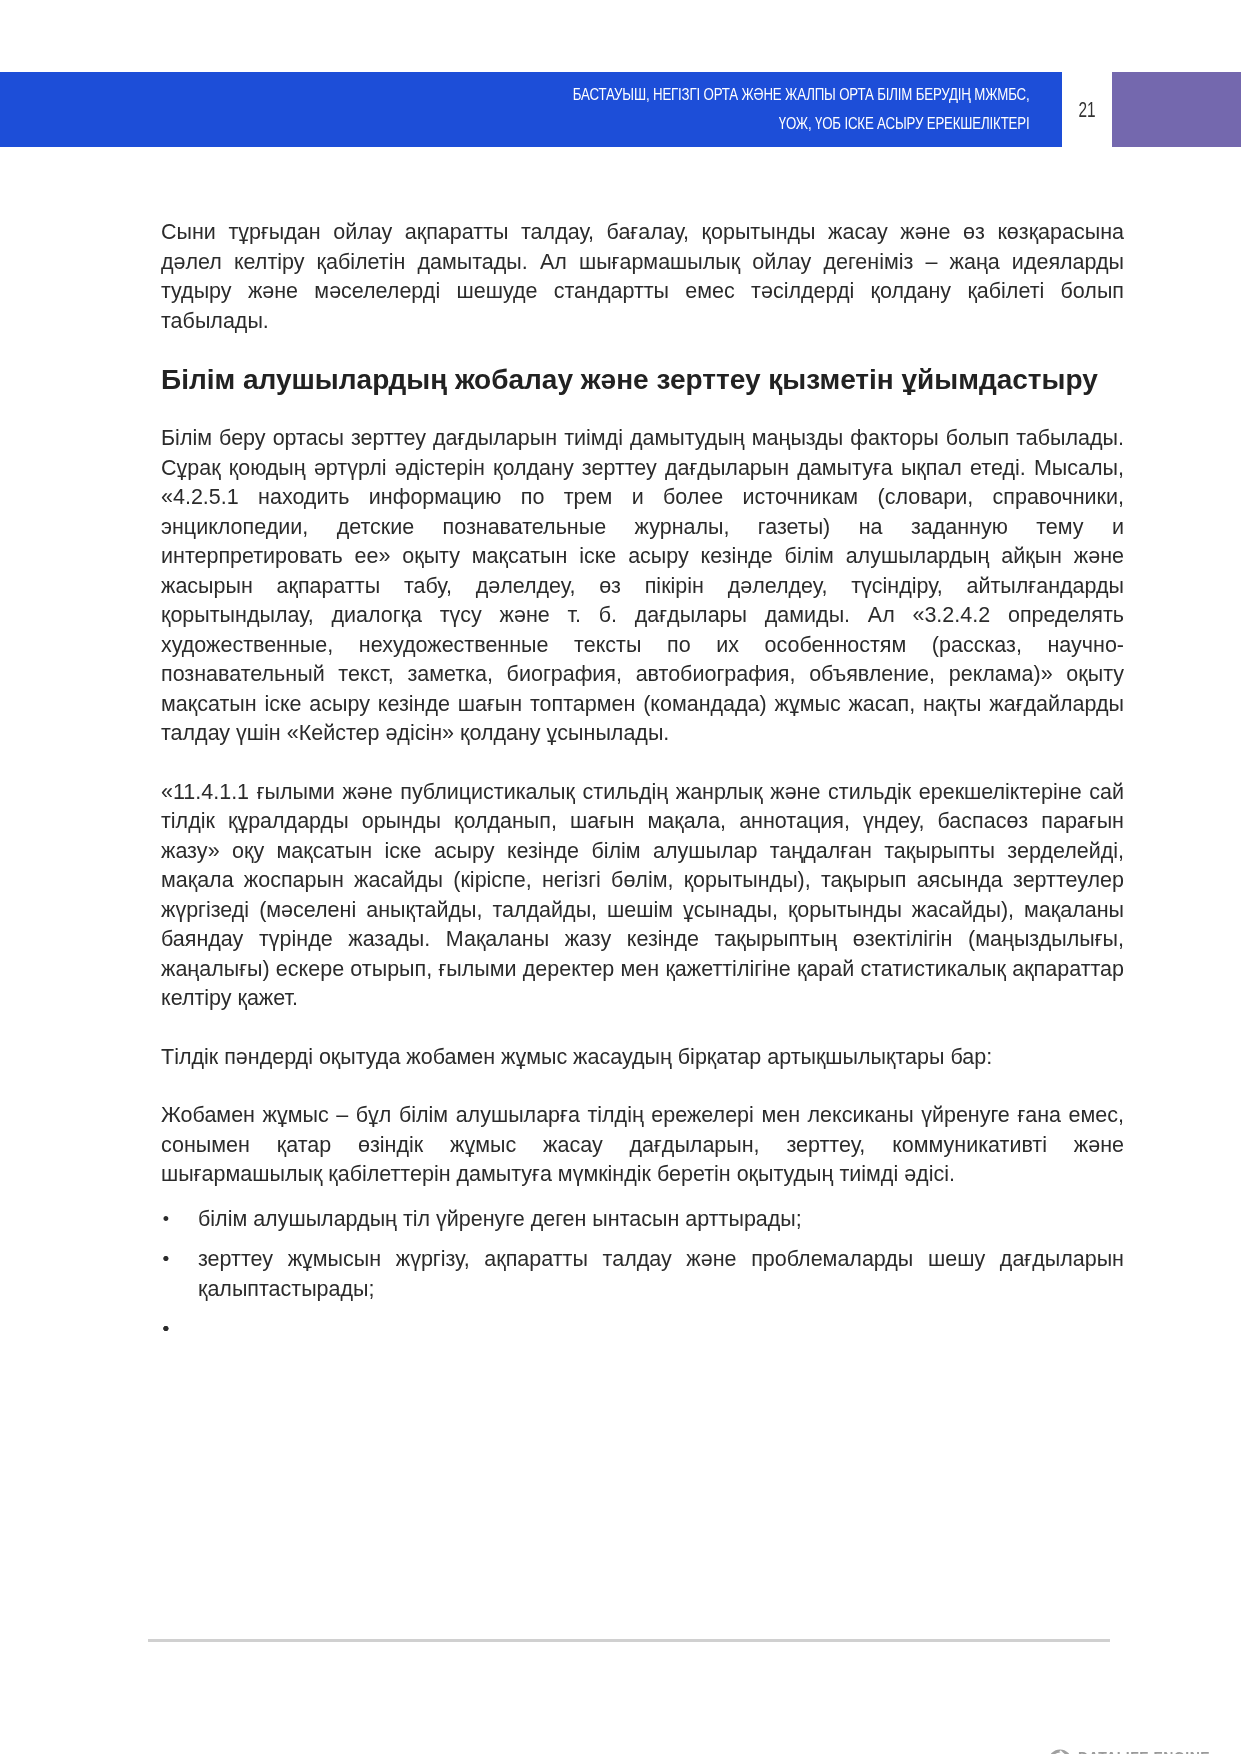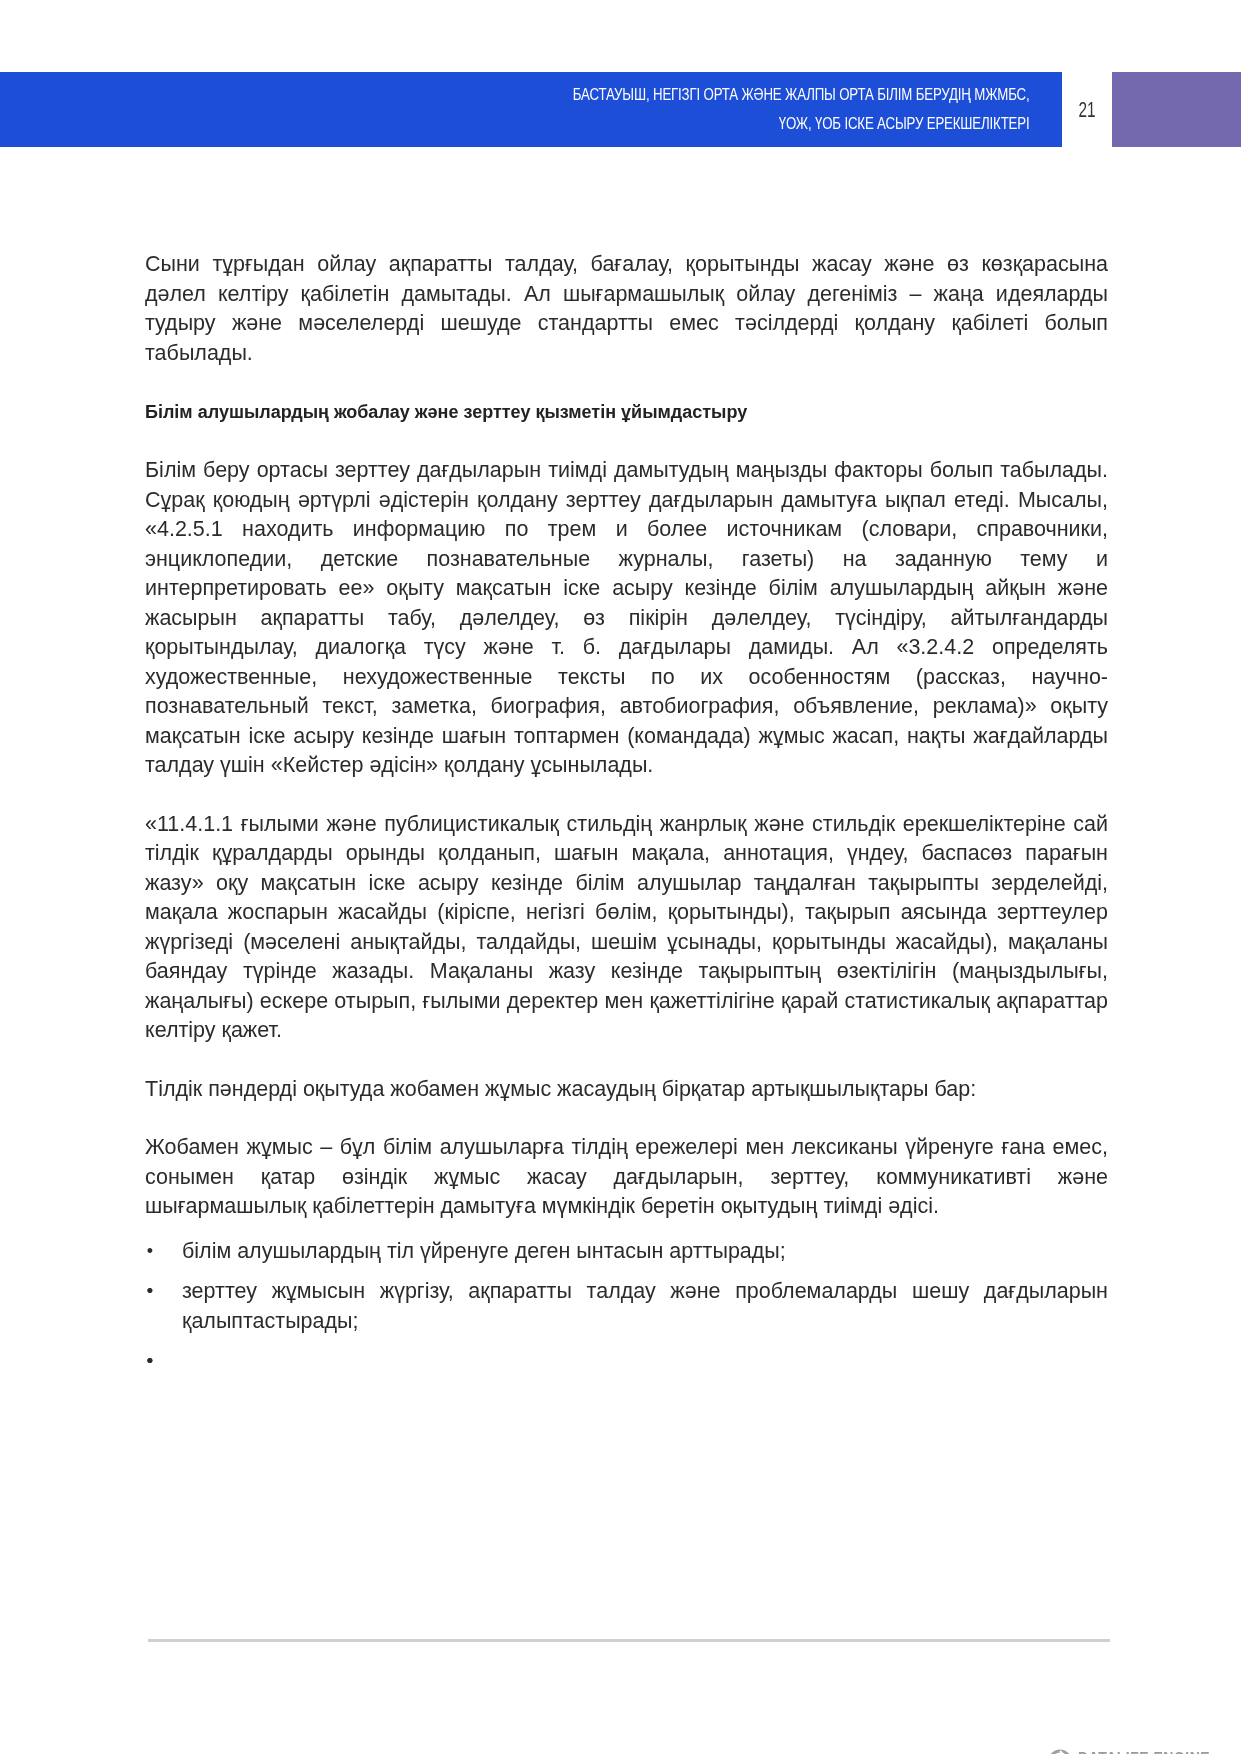--- a/index.html
+++ b/index.html
@@ -28,8 +28,8 @@
     background: #7468ae;
   }
   .content {
-    position: absolute; left: 145px; top: 218px; width: 963px;
-    font-size: 21.5px; line-height: 29.5px; color: #2b2b2b; margin-top: 32px;
+    position: absolute; left: 161px; top: 218px; width: 963px;
+    font-size: 21.5px; line-height: 29.5px; color: #2b2b2b;
   }
   .content p {
     margin: 0 0 29px 0; text-align: justify;

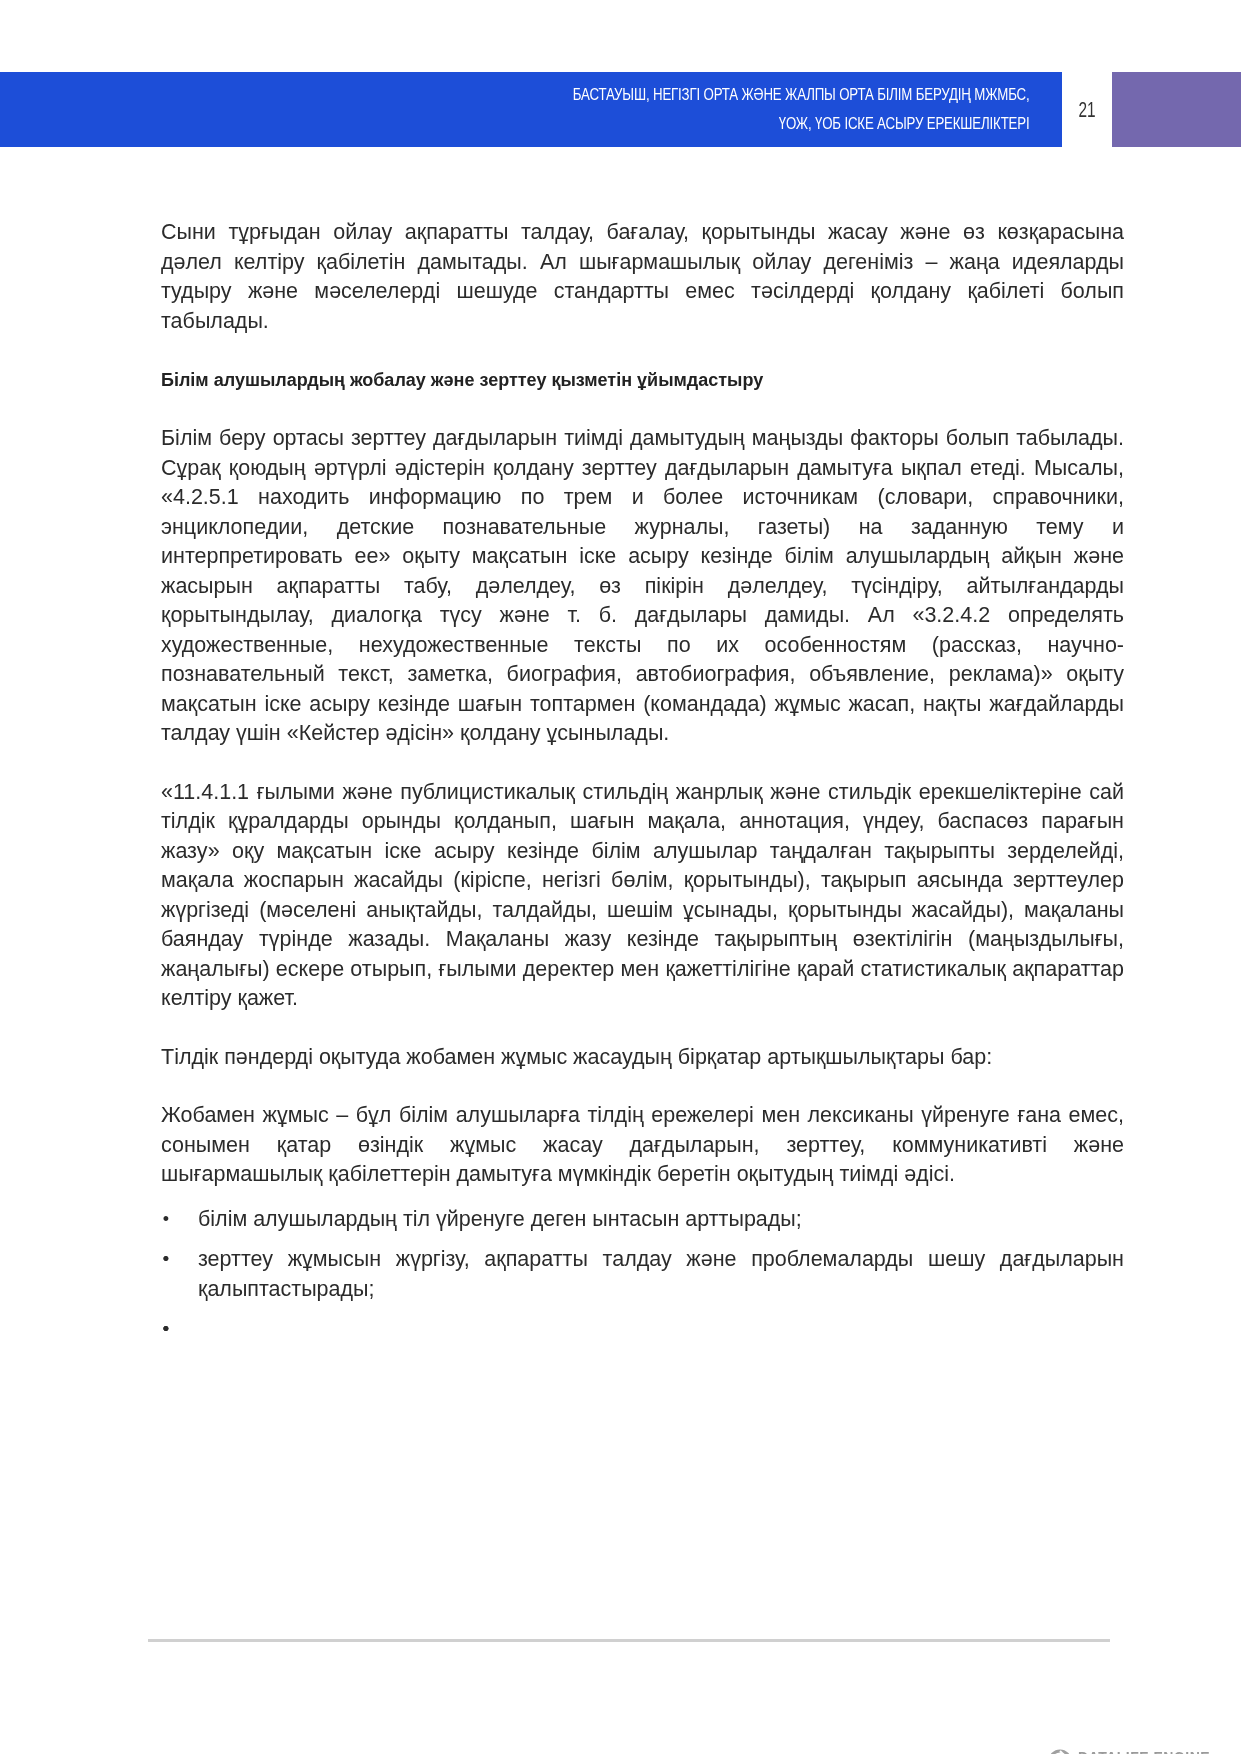--- a/index.html
+++ b/index.html
@@ -35,7 +35,7 @@
     margin: 0 0 29px 0; text-align: justify;
   }
   .content h2 {
-    margin: 0 0 29px 0; font-size: 18px; line-height: 30px; font-weight: bold; color: #222;
+    margin: 0 0 29px 0; font-size: 28px; line-height: 30px; font-weight: bold; color: #222;
   }
   .content ul { list-style: none; margin: -14px 0 0 0; padding: 0; }
   .content li {

